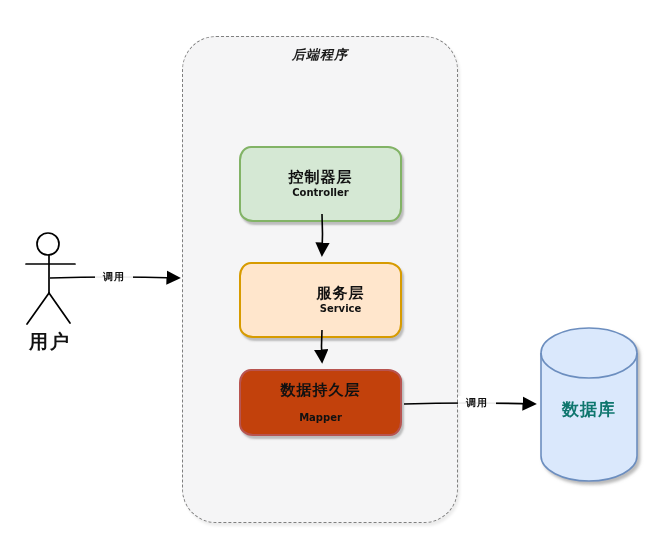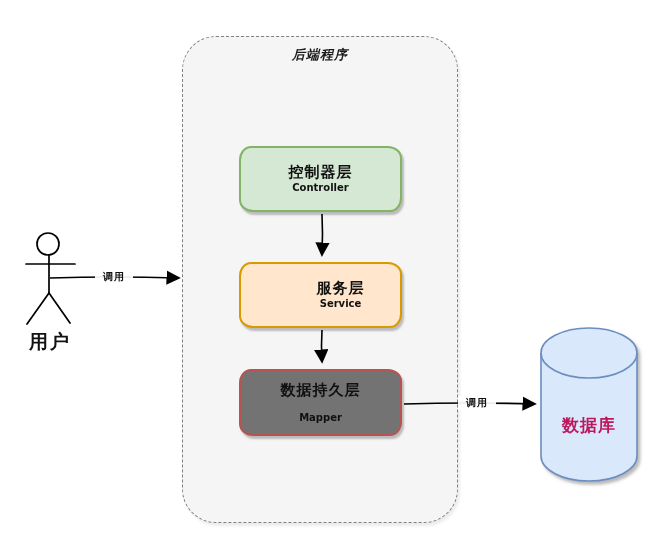--- a/index.html
+++ b/index.html
@@ -38,7 +38,7 @@
     position: absolute;
     left: 239px;
     width: 163px;
-    height: 66px;
+    height: 76px;
     border: 2px solid #999;
     border-radius: 12px 14px 12px 14px / 14px 12px 14px 12px;
     box-sizing: border-box;

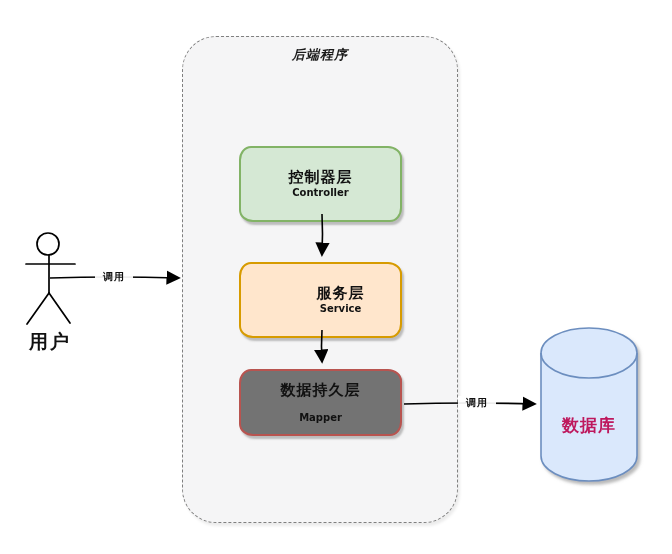--- a/index.html
+++ b/index.html
@@ -110,7 +110,7 @@
     <span class="node-line2">Service</span>
   </div>
 
-  <div class="node node-mapper" style="background-color: #737373; border-color: rgb(184, 84, 80); gap: 12px;">
+  <div class="node node-mapper" style="background-color: #c2410c; border-color: rgb(184, 84, 80); gap: 12px;">
     <span class="node-line1">数据持久层</span>
     <span class="node-line2">Mapper</span>
   </div>

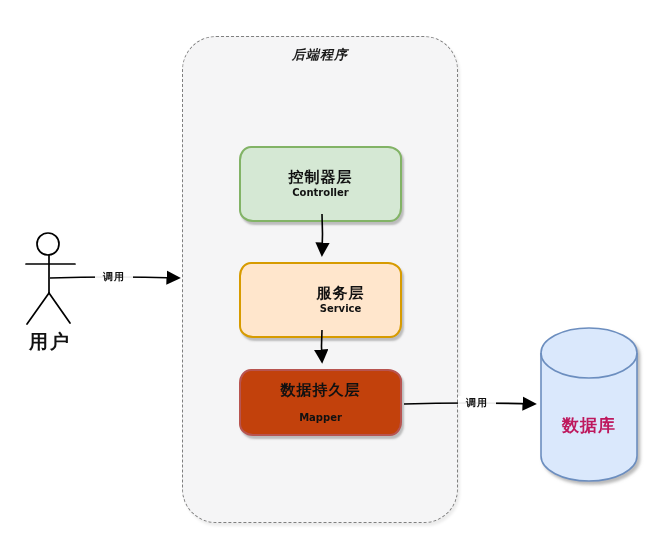--- a/index.html
+++ b/index.html
@@ -85,9 +85,9 @@
   }
   .db-label {
     position: absolute;
-    left: 541px; top: 414px; width: 96px;
+    left: 541px; top: 398px; width: 96px;
     text-align: center;
-    font-size: 17px; font-weight: bold; color: #be185d;
+    font-size: 17px; font-weight: bold; color: #0f766e;
     letter-spacing: 1px;
   }
 </style>

